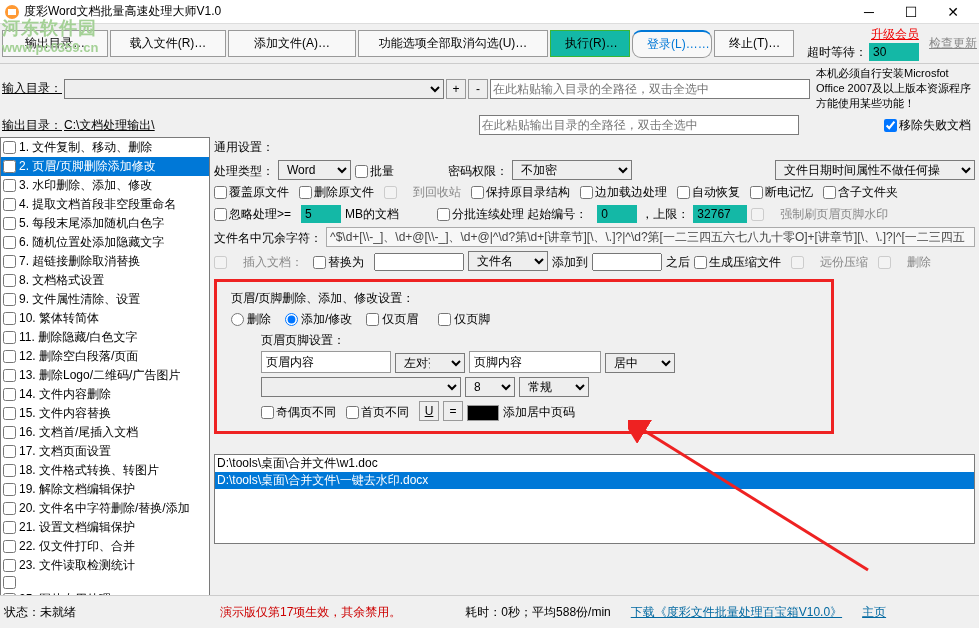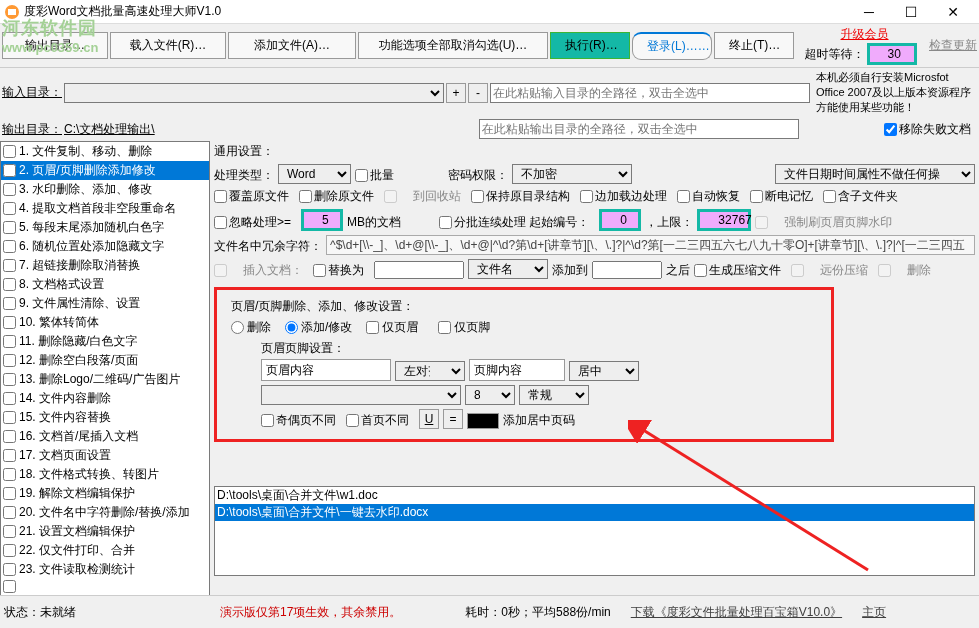--- a/index.html
+++ b/index.html
@@ -77,7 +77,7 @@
   <button class="btn green" style="width:80px">执行(R)…</button>
   <button class="btn blue" style="width:80px">登录(L)……</button>
   <button class="btn" style="width:80px">终止(T)…</button>
-  <div style="flex:1; display:flex; flex-direction:column; align-items:center; padding-left:6px;">
+  <div style="flex:1; display:flex; flex-direction:column; align-items:flex-end; padding-left:6px;">
     <span class="link-label red">升级会员</span>
     <div style="display:flex; align-items:center; gap:2px;">
       <span class="lbl">超时等待：</span>

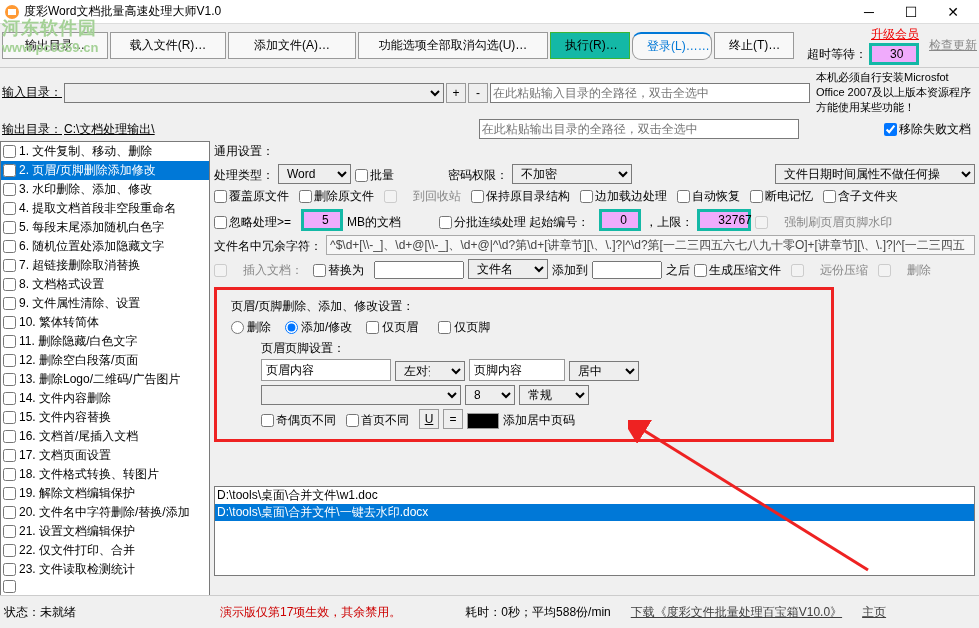--- a/index.html
+++ b/index.html
@@ -18,7 +18,7 @@
 .btn.blue { border-top: 2px solid #0078d7; color: #0078d7; border-radius: 9px;}
 .link-label { color: #404040; text-decoration: underline; cursor: pointer; margin-left: 8px;}
 .link-label.red { color: #e00; }
-.spin { display: inline-block; border: 3px solid #14b8a6; background: #f0abfc; width: 50px; padding: 1px 18px;}
+.spin { display: inline-block; border: 1px solid #14b8a6; background: #14b8a6; width: 50px; padding: 1px 3px;}
 .io-row { display: flex; align-items: center; padding: 2px; gap: 2px;}
 .io-row .lbl { white-space: nowrap; text-decoration: underline; }
 .io-row input[type=text]{ border: 1px solid #7a7a7a; padding: 1px 2px; height: 20px;}

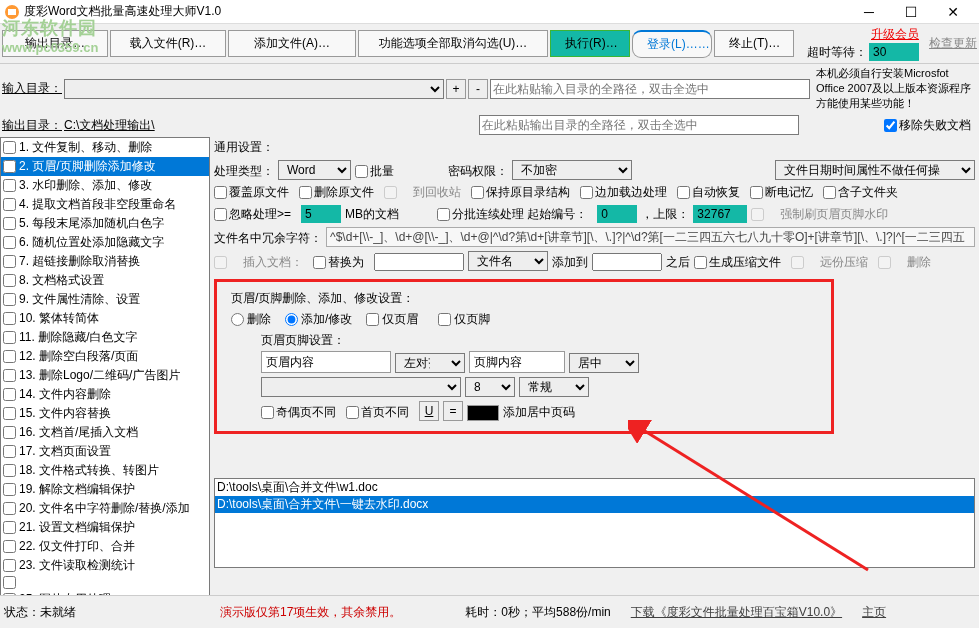--- a/index.html
+++ b/index.html
@@ -344,7 +344,7 @@
         <div class="gen-row">
           <input class="input-box" style="width: 130px;" value="页眉内容">
           <select style="width:70px"><option>左对齐</option></select>
-          <input class="input-box" style="width: 96px;" value="页脚内容">
+          <input class="input-box" style="width: 132px;" value="页脚内容">
           <select style="width:70px"><option>居中</option></select>
         </div>
         <div class="gen-row">

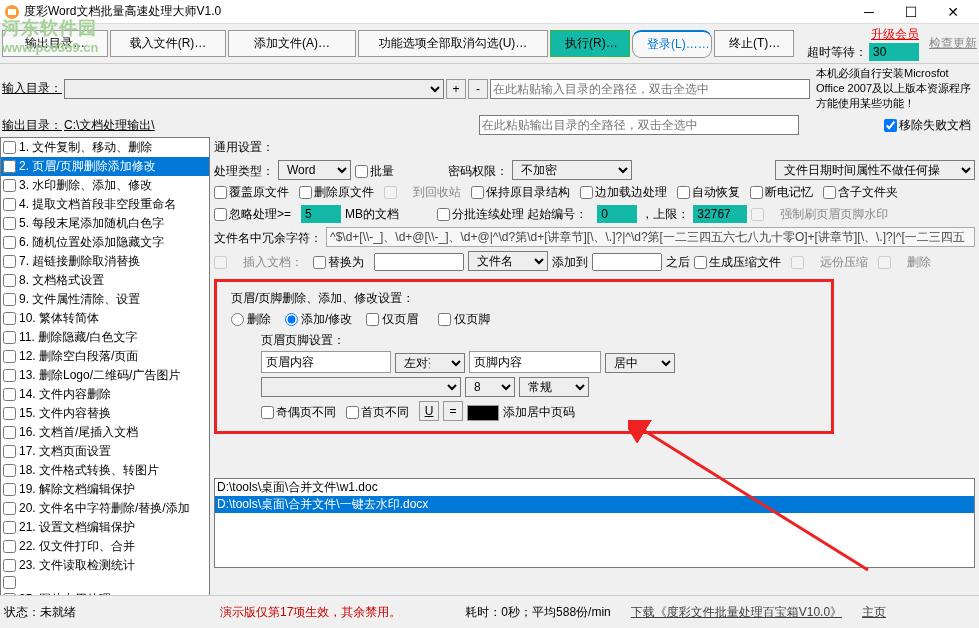--- a/index.html
+++ b/index.html
@@ -41,7 +41,7 @@
 .input-box { border: 1px solid #999; background: #fff; padding: 2px 4px; height: 22px;}
 .color-swatch { display: inline-block; width: 32px; height: 16px; background: #000; border: 1px solid #999;}
 .red-arrow { position: absolute; left: 628px; top: 420px; pointer-events: none;}
-.file-list { margin-top: 44px; border: 1px solid #7a7a7a; background: #fff; height: 90px; overflow: hidden;}
+.file-list { margin-top: 20px; border: 1px solid #7a7a7a; background: #fff; height: 90px; overflow: hidden;}
 .file-list .file-row { padding: 0 2px; white-space: nowrap;}
 .file-list .file-row.sel { background: #0078d7; color: #fff;}
 .statusbar { position: absolute; bottom: 0; left: 0; right: 0; height: 22px; background: #f0f0f0; border-top: 1px solid #ccc; display: flex; align-items: center; padding: 16px 4px; gap: 12px;}

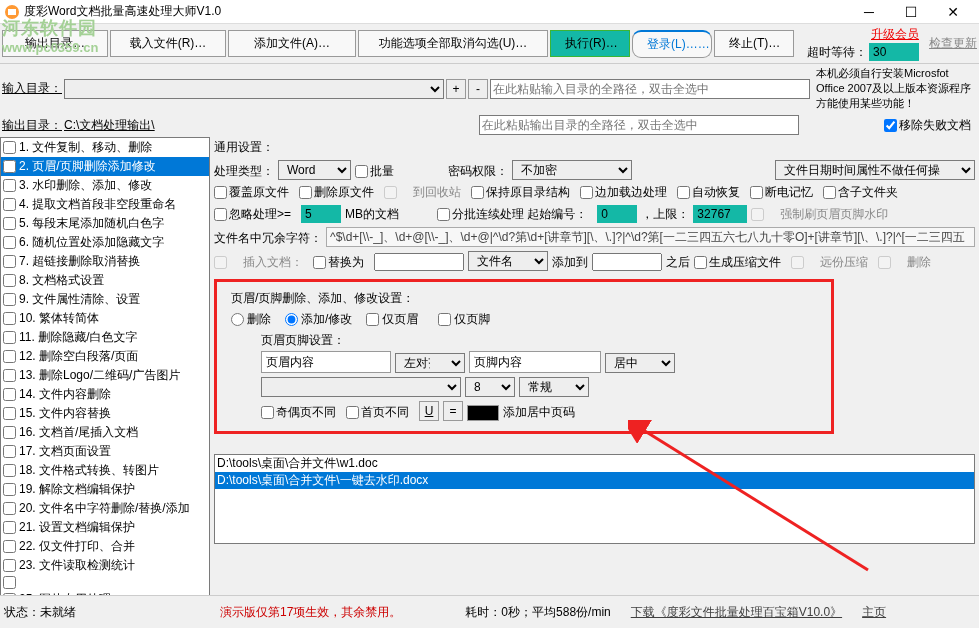--- a/index.html
+++ b/index.html
@@ -16,7 +16,7 @@
 .btn { border: 1px solid #999; background: #f8f8f8; padding: 4px 14px; cursor: pointer; white-space: nowrap; }
 .btn.green { background: #14b8a6; border-color: #3bb534;}
 .btn.blue { border-top: 2px solid #0078d7; color: #0078d7; border-radius: 9px;}
-.link-label { color: #404040; text-decoration: underline; cursor: pointer; margin-left: 8px;}
+.link-label { color: #0369a1; text-decoration: underline; cursor: pointer; margin-left: 8px;}
 .link-label.red { color: #e00; }
 .spin { display: inline-block; border: 1px solid #14b8a6; background: #14b8a6; width: 50px; padding: 1px 3px;}
 .io-row { display: flex; align-items: center; padding: 2px; gap: 2px;}

